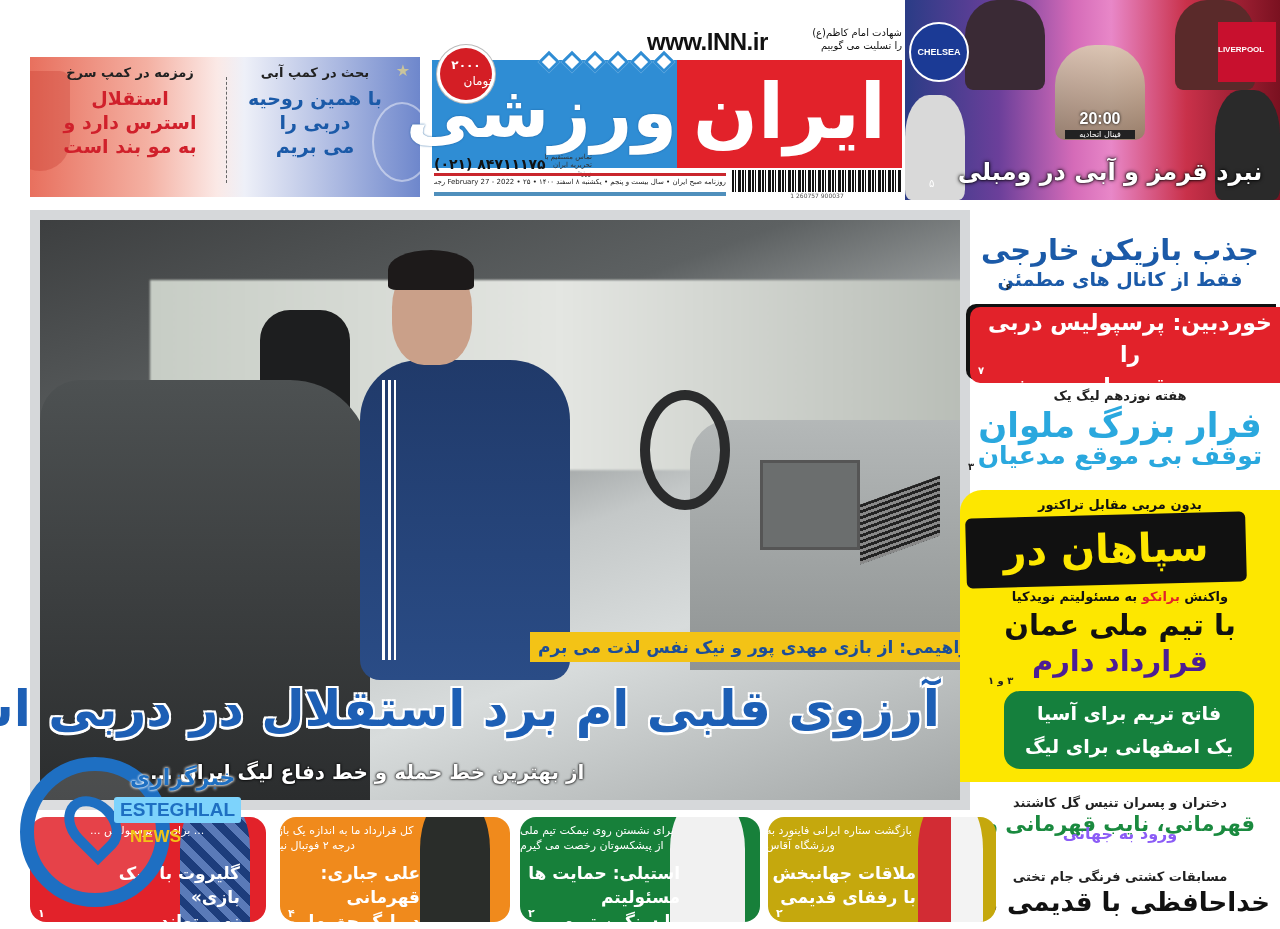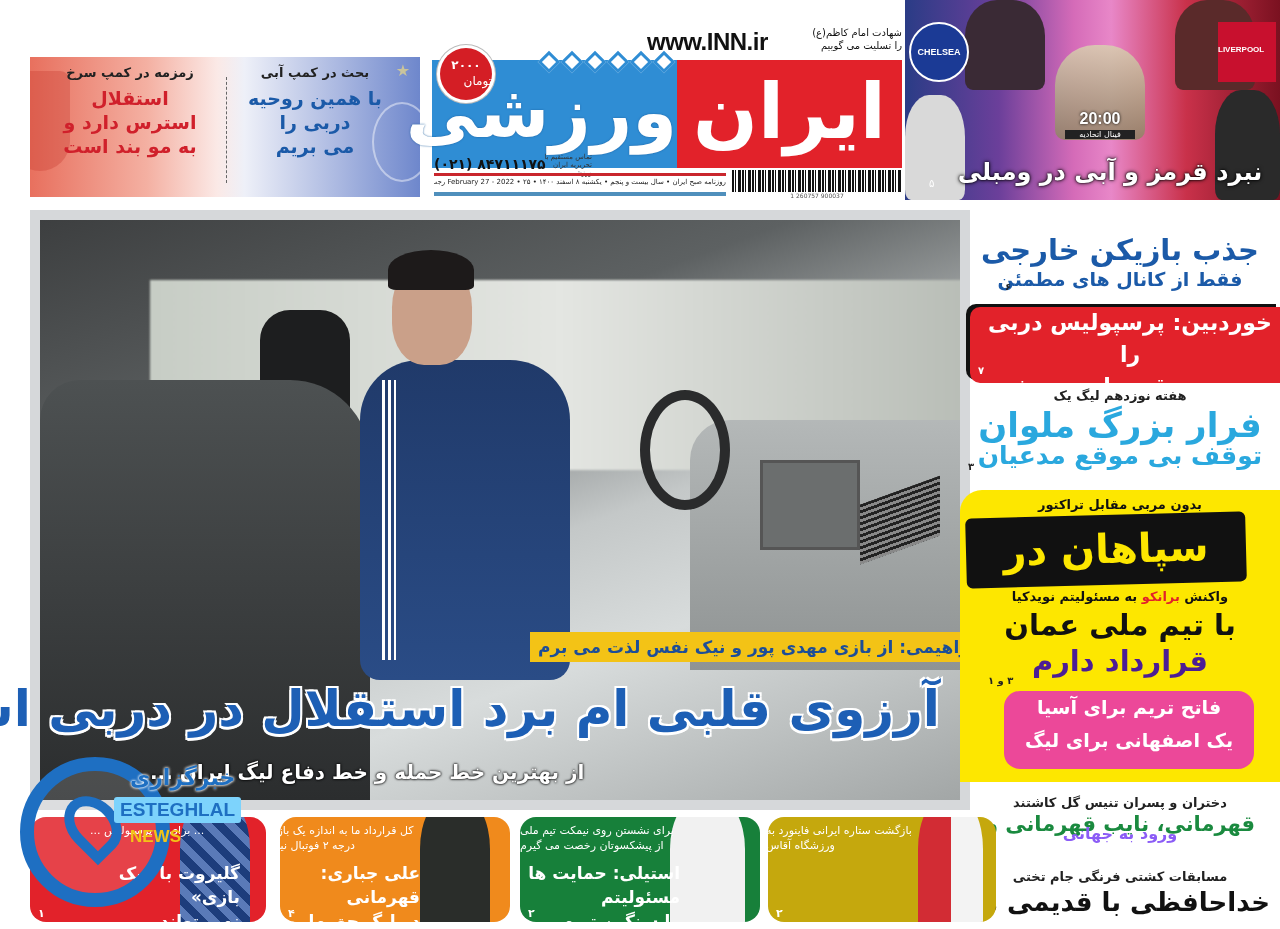--- a/index.html
+++ b/index.html
@@ -108,7 +108,7 @@
   .h4a { top: 402px; font-size: 29px; color: #111; line-height: 36px; }
   .h4b { top: 438px; font-size: 29px; color: #4c1d95; line-height: 36px; }
   .p4 { left: 28px; top: 470px; }
-  .blackpill { position: absolute; left: 44px; top: 486px; width: 250px; height: 78px; background: #ec4899; border-radius: 16px; text-align: center; color: #fff; font-weight: bold; font-size: 19px; line-height: 33px; }
+  .blackpill { position: absolute; left: 44px; top: 486px; width: 250px; height: 78px; background: #15803d; border-radius: 16px; text-align: center; color: #fff; font-weight: bold; font-size: 19px; line-height: 33px; padding-top: 6px; }
 
   .k5 { top: 590px; }
   .h5a { top: 606px; font-size: 21px; color: #1a8a3f; line-height: 26px; }

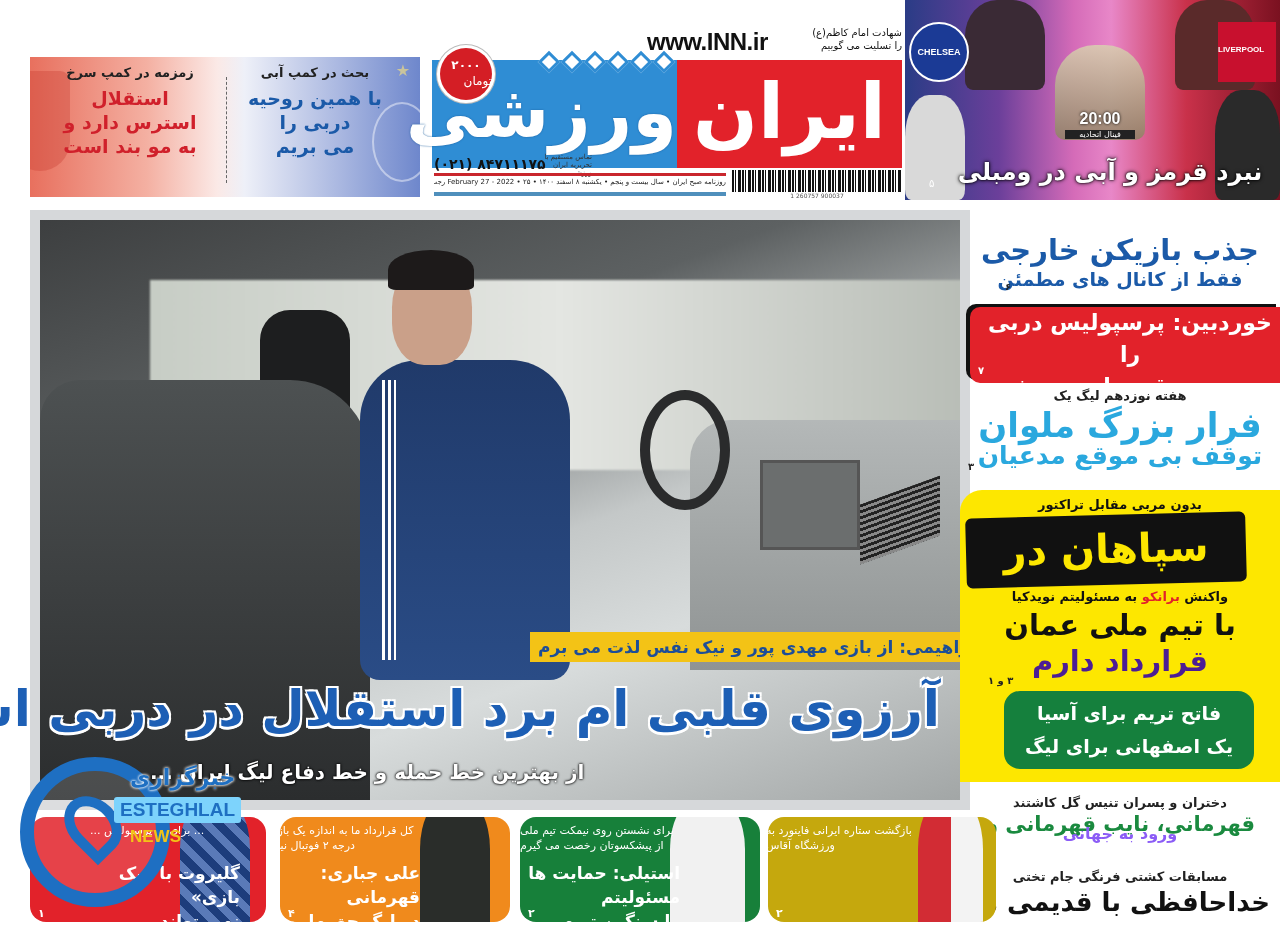--- a/index.html
+++ b/index.html
@@ -302,6 +302,10 @@
 <div class="card c-olive">
   <div class="fig"></div>
   <div class="kick">بازگشت ستاره ایرانی فاینورد به ورزشگاه آقاس</div>
+  <div class="hd">
+    <div>ملاقات جهانبخش</div>
+    <div>با رفقای قدیمی</div>
+  </div>
   <div class="num">۲</div>
 </div>
 

